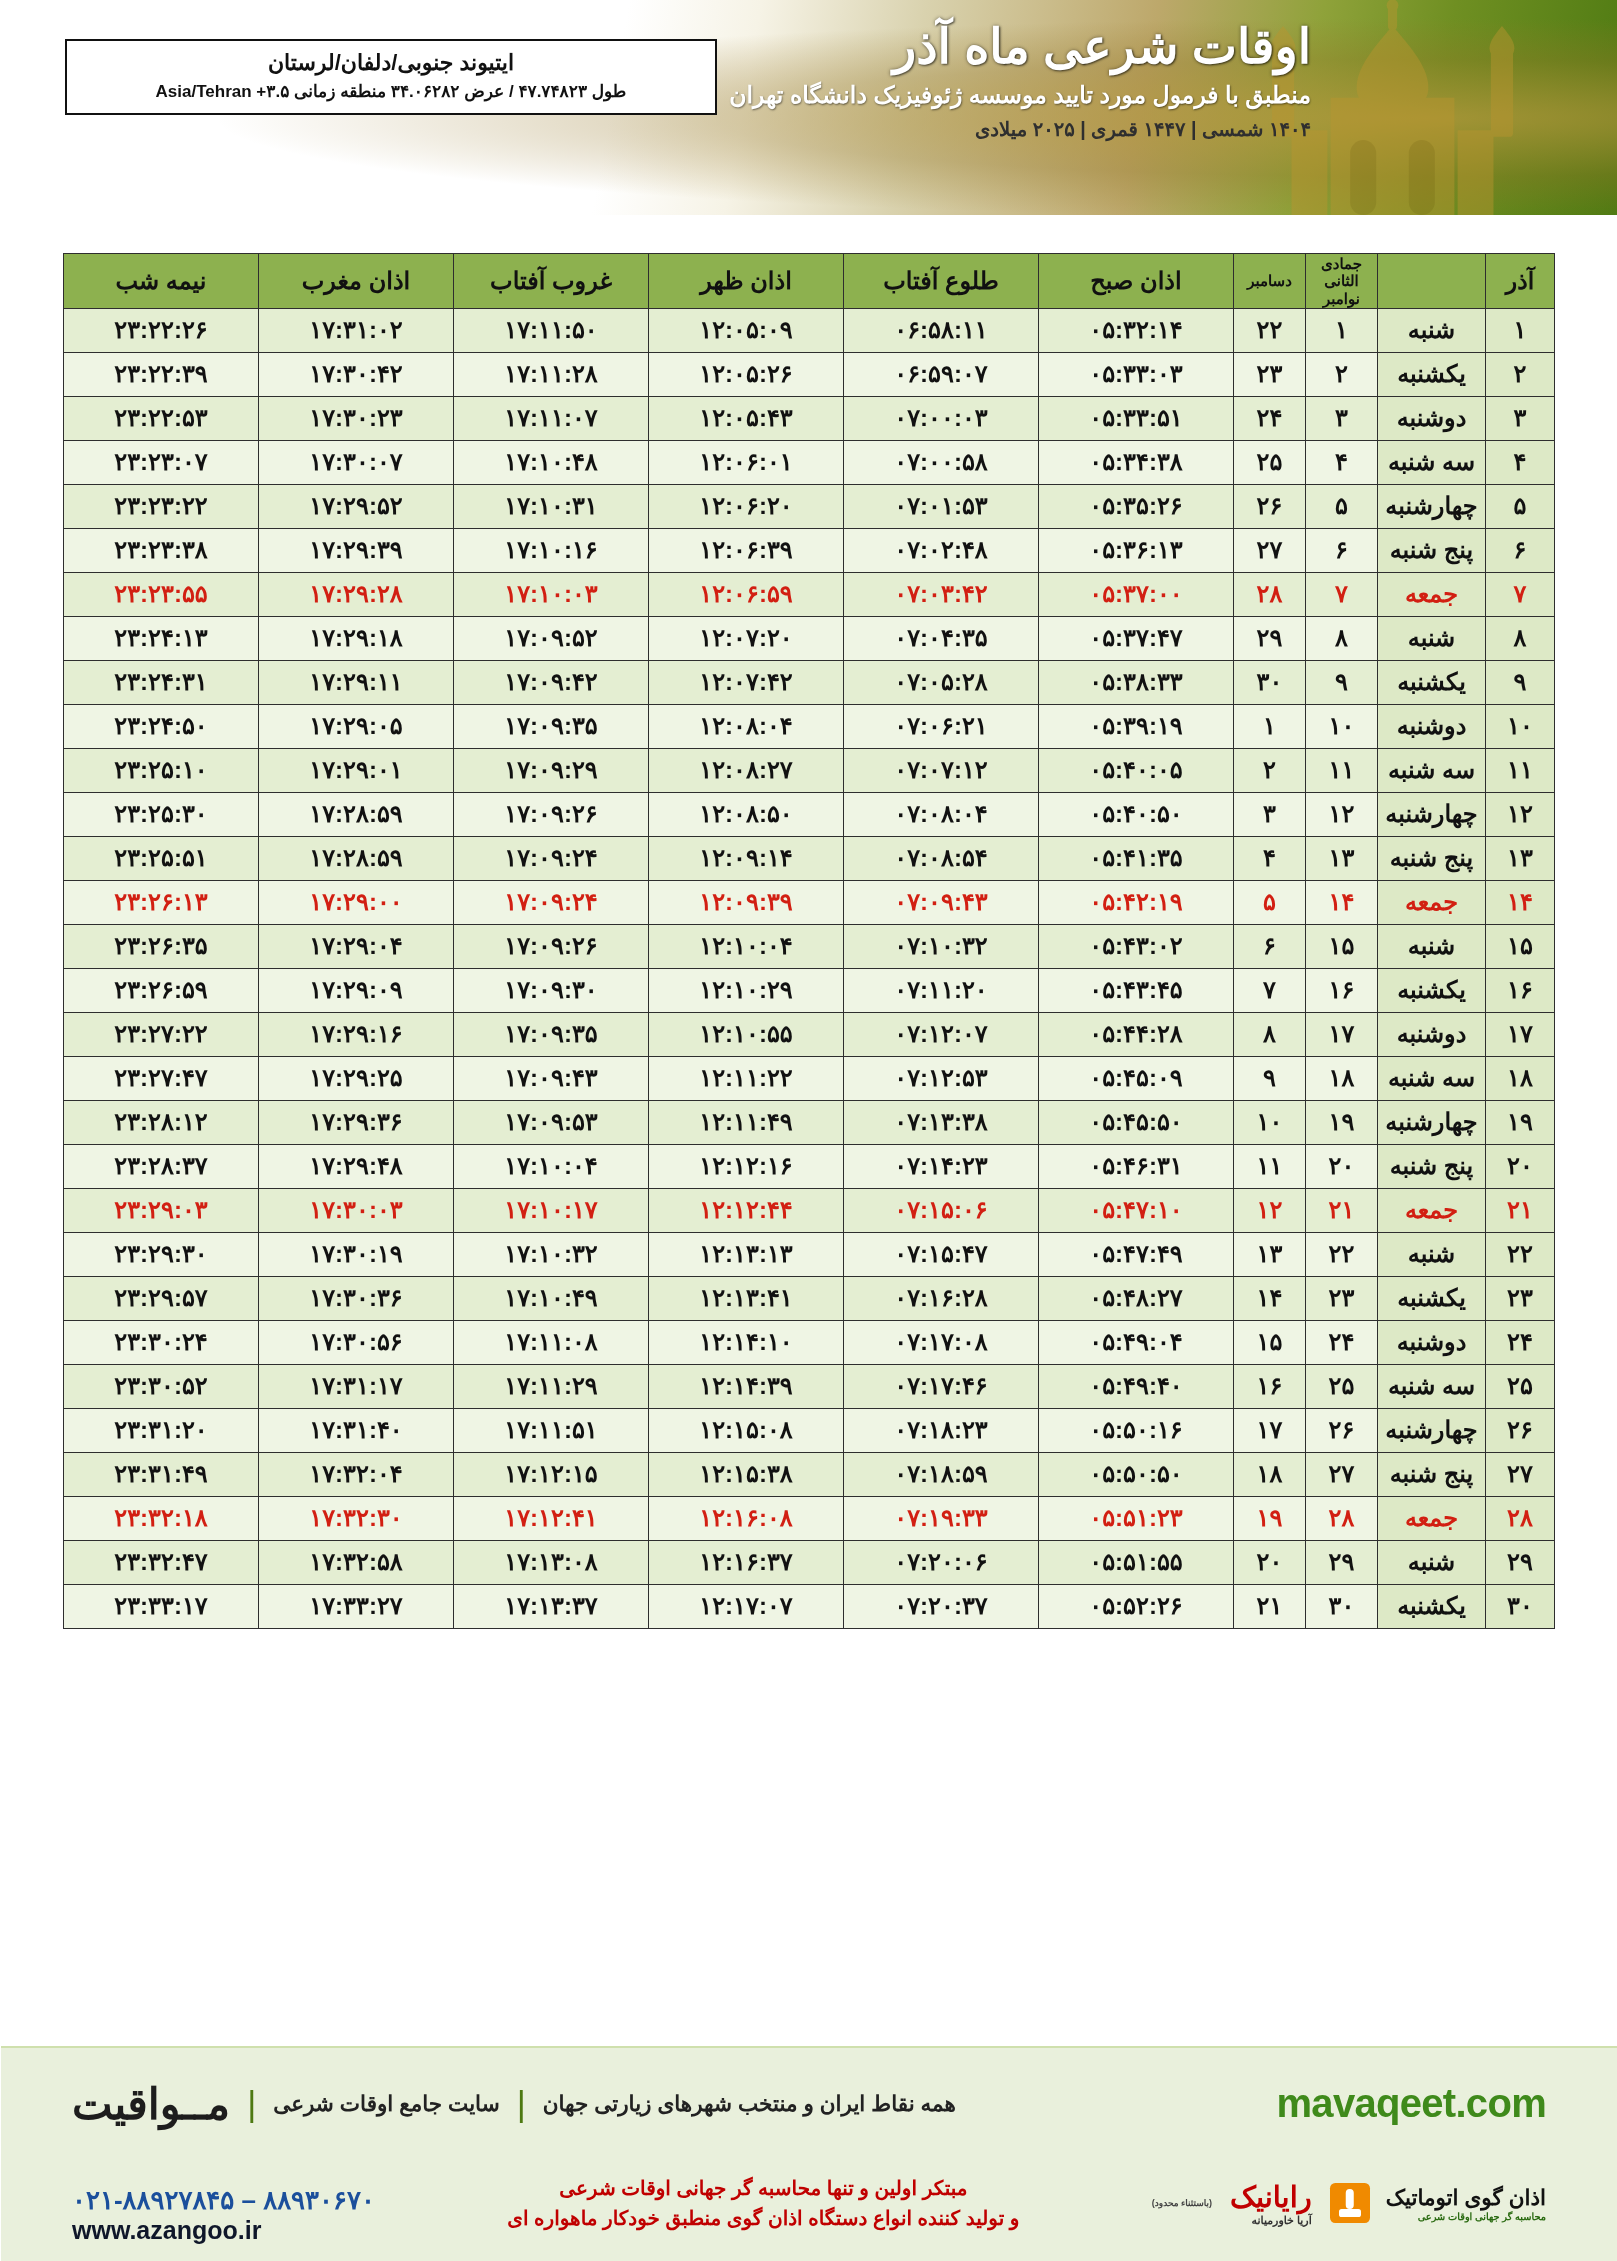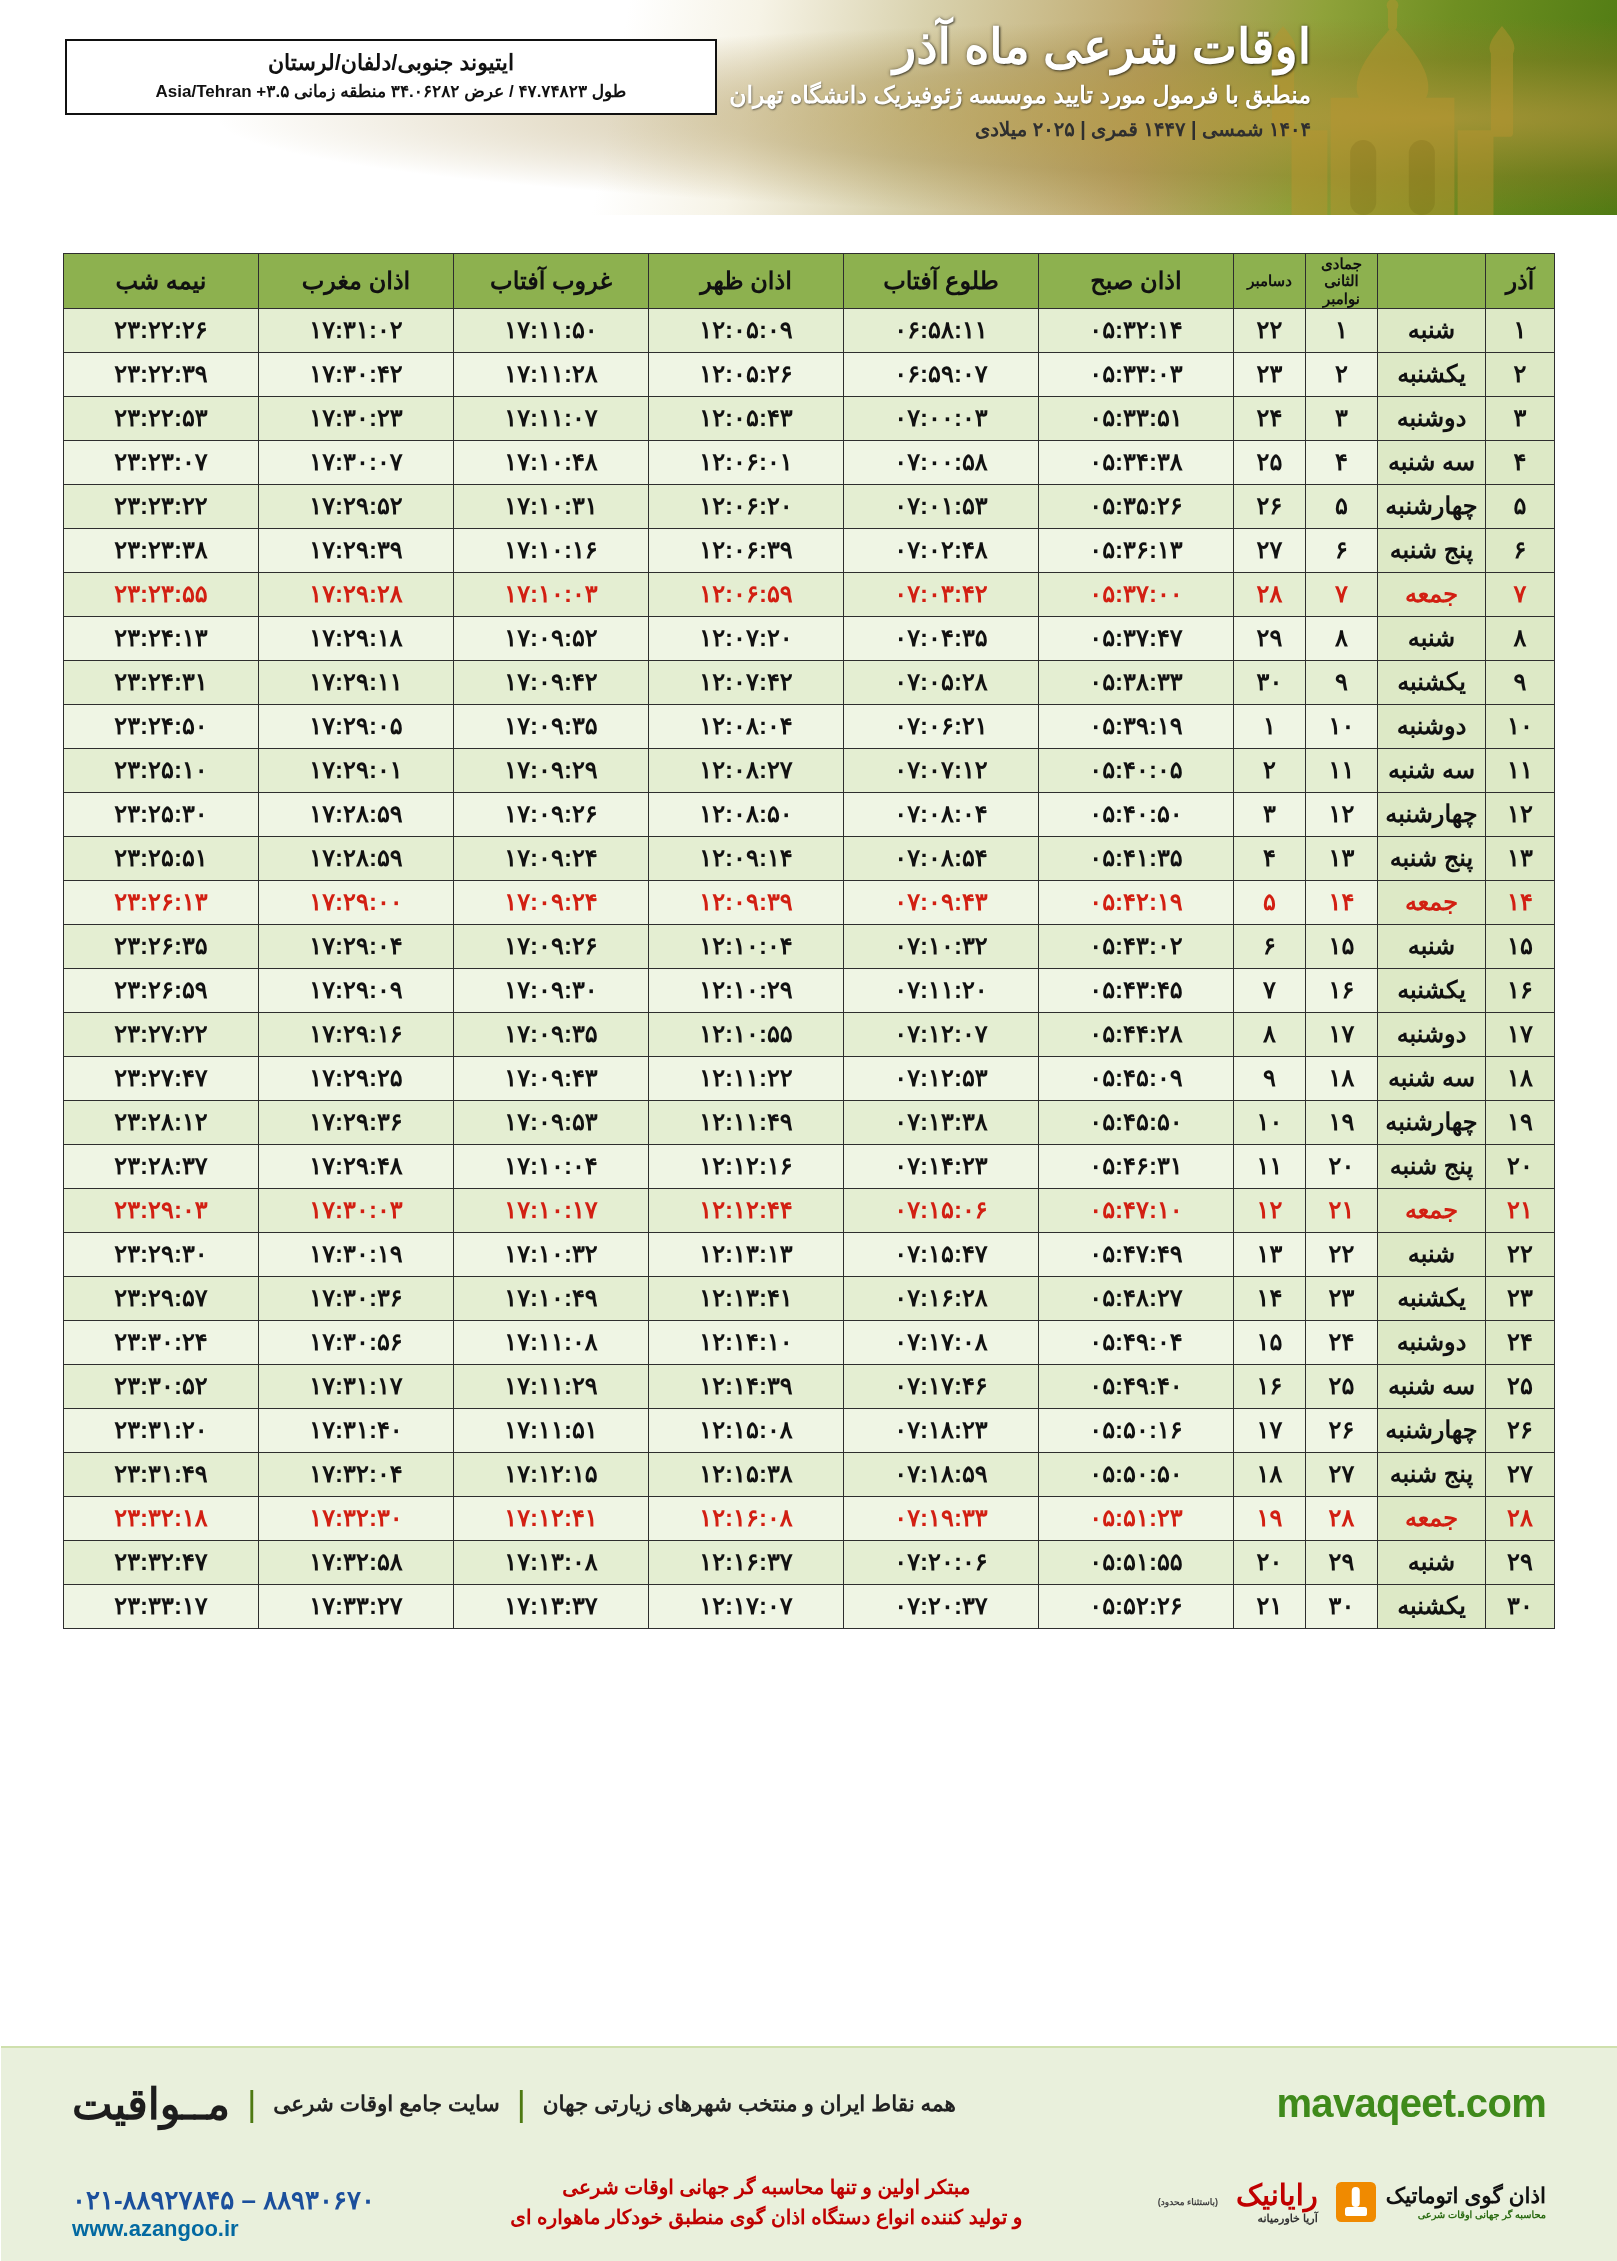--- a/index.html
+++ b/index.html
@@ -145,7 +145,7 @@
   }
   .rayanic small { display:block; font-size:11px; color:#333; font-weight:bold; }
   .azangoo-badge {
-    display:flex; align-items:center; gap:10px; direction:rtl;
+    display:flex; align-items:center; gap:16px; direction:rtl;
   }
   .az-ico {
     width:40px; height:40px; background:#f08a00; border-radius:5.2px;

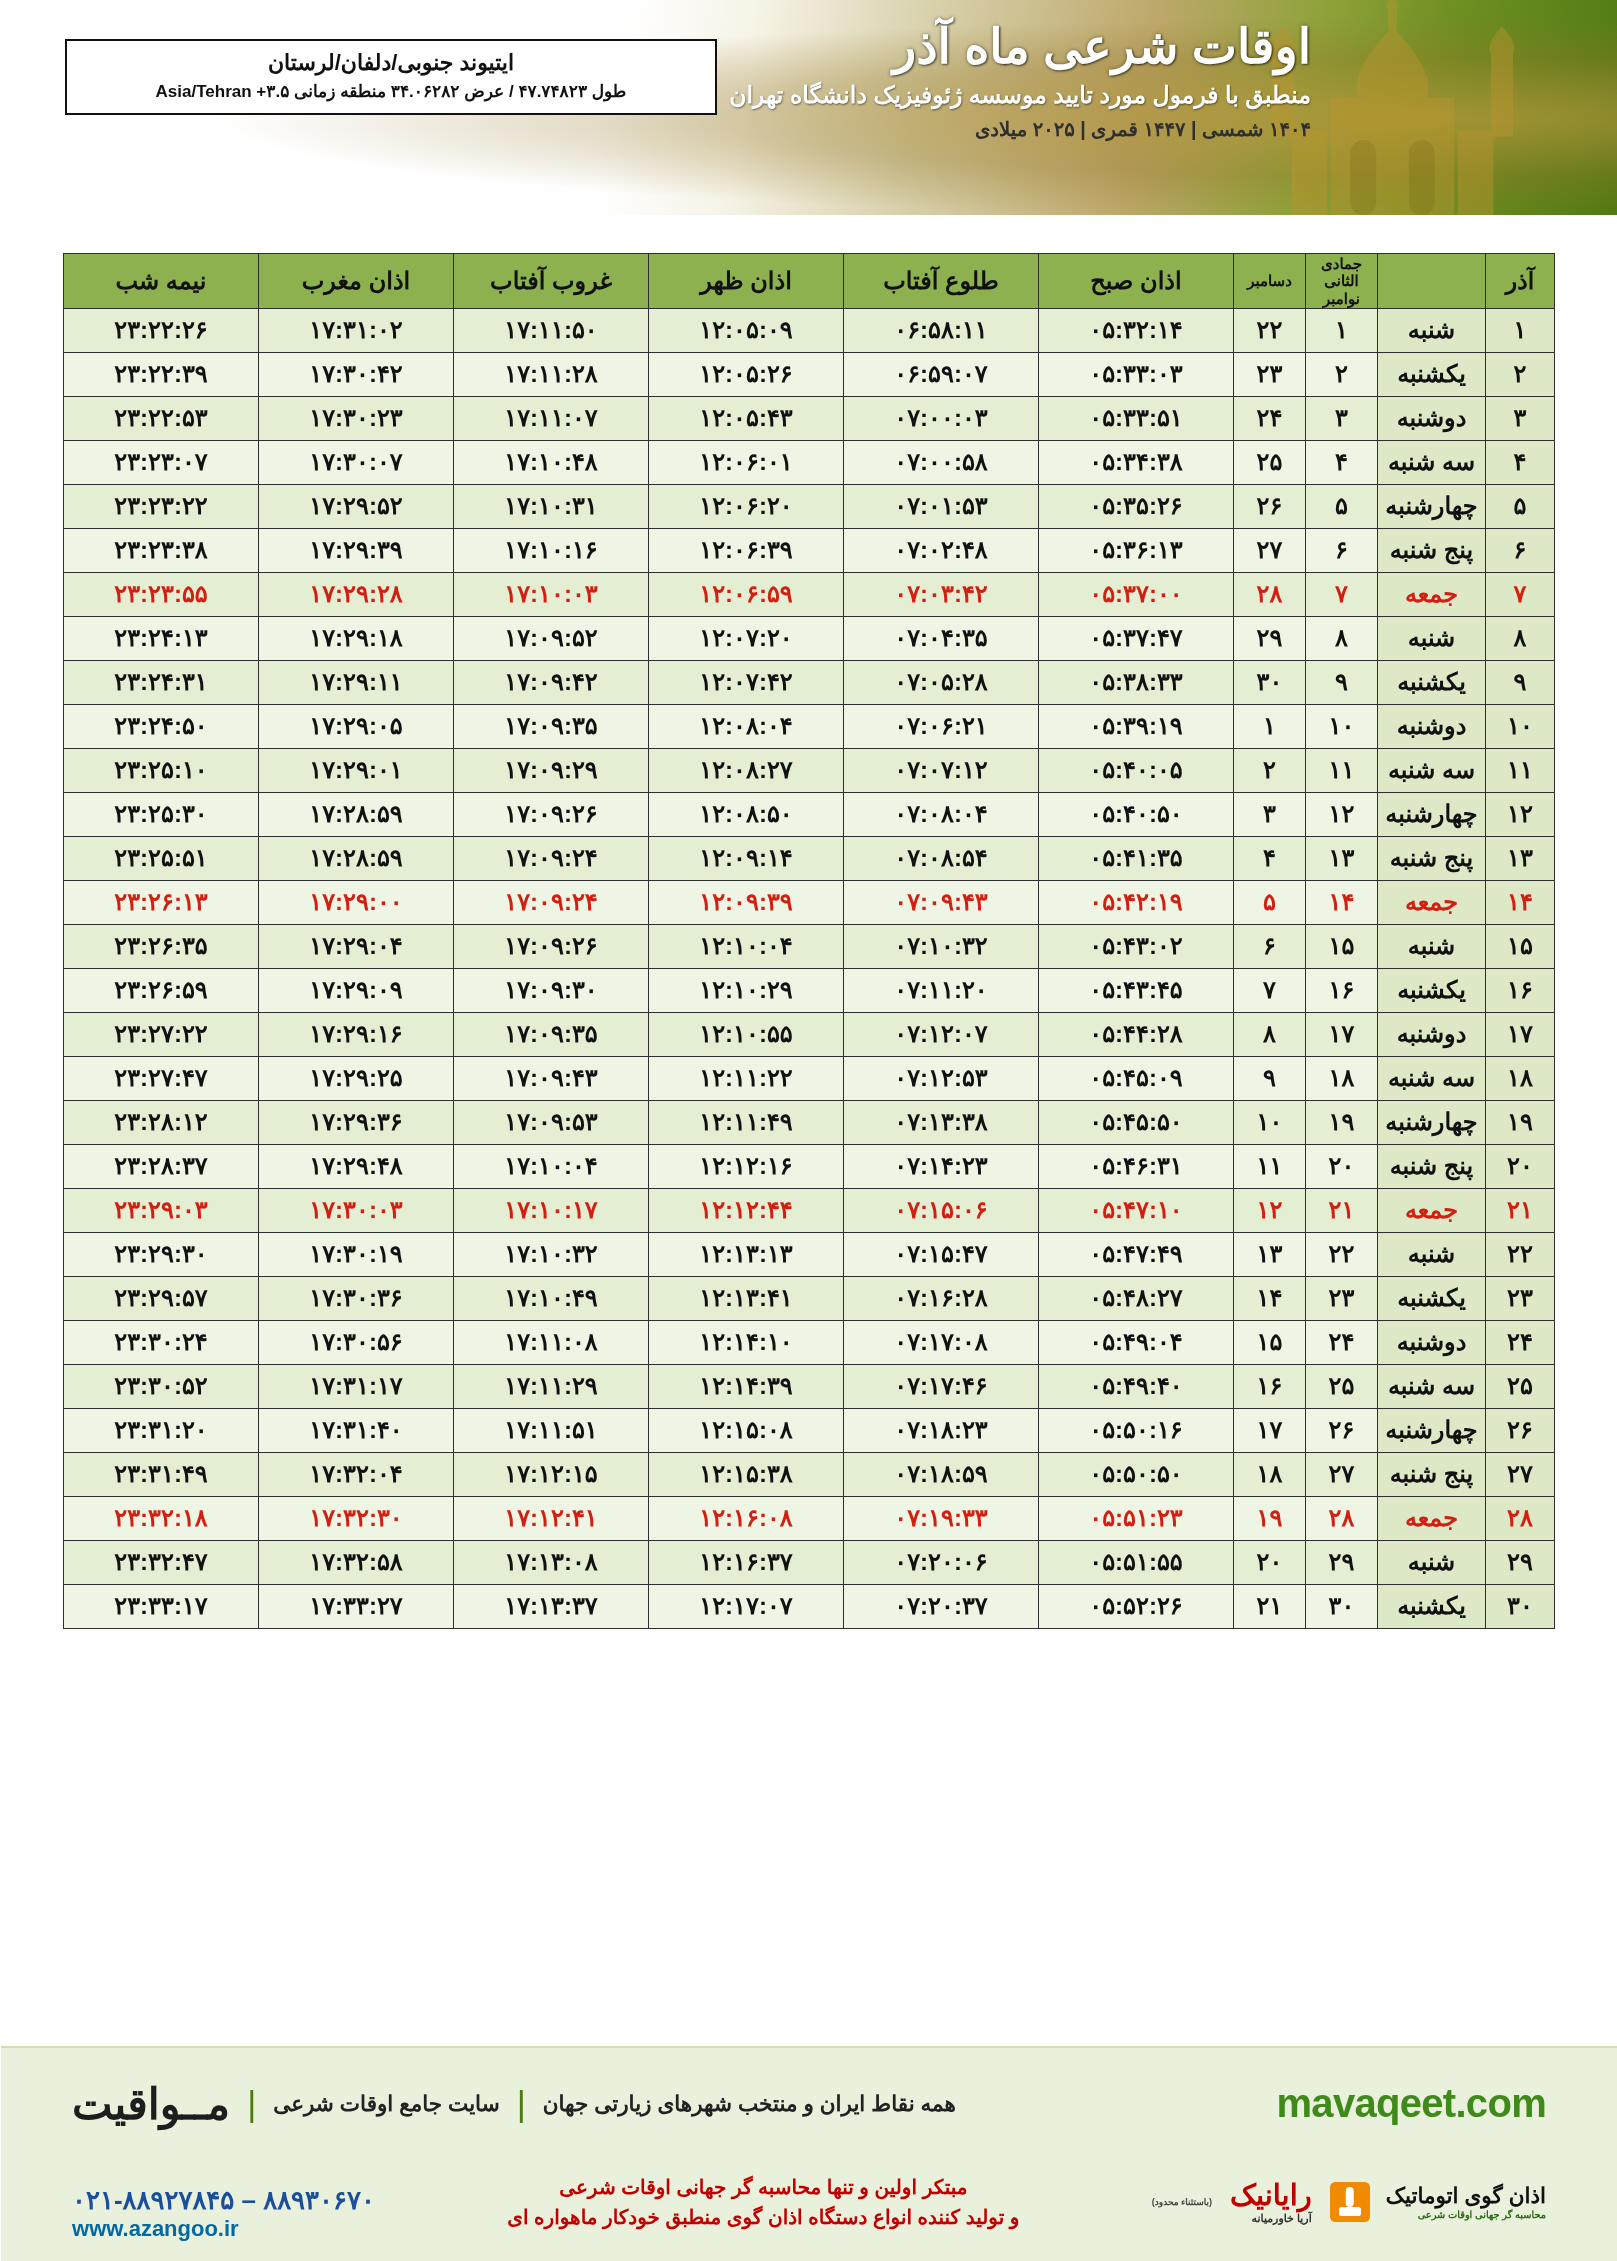--- a/index.html
+++ b/index.html
@@ -135,7 +135,7 @@
   }
   .fb-right { direction:ltr; text-align:left;margin-top:23px; }
   .fb-phone { font-size:26px; font-weight:bold; color:#1b4f9c; letter-spacing:0px; }
-  .fb-web { font-size:22px; font-weight:bold; color:#0369a1; }
+  .fb-web { font-size:25px; font-weight:bold; color:#0f172a; }
   .fb-mid { text-align:center; direction:rtl; }
   .fb-mid div { font-size:20px; font-weight:bold; color:#c00000; line-height:1.5; }
   .fb-logos { display:flex; align-items:center; gap:18px; }

